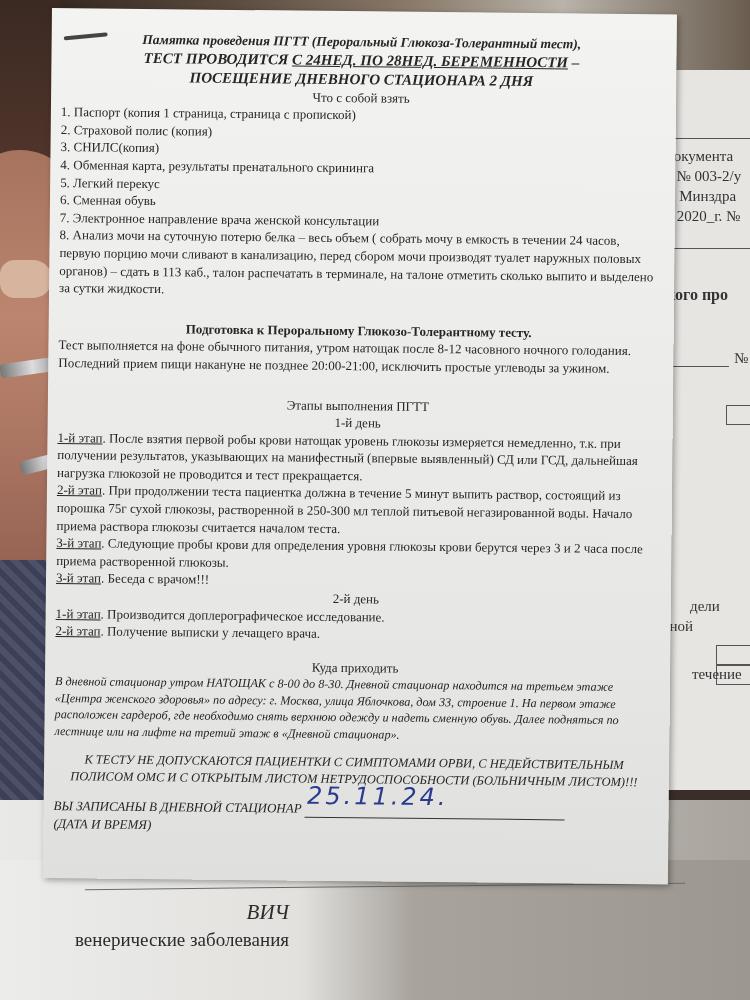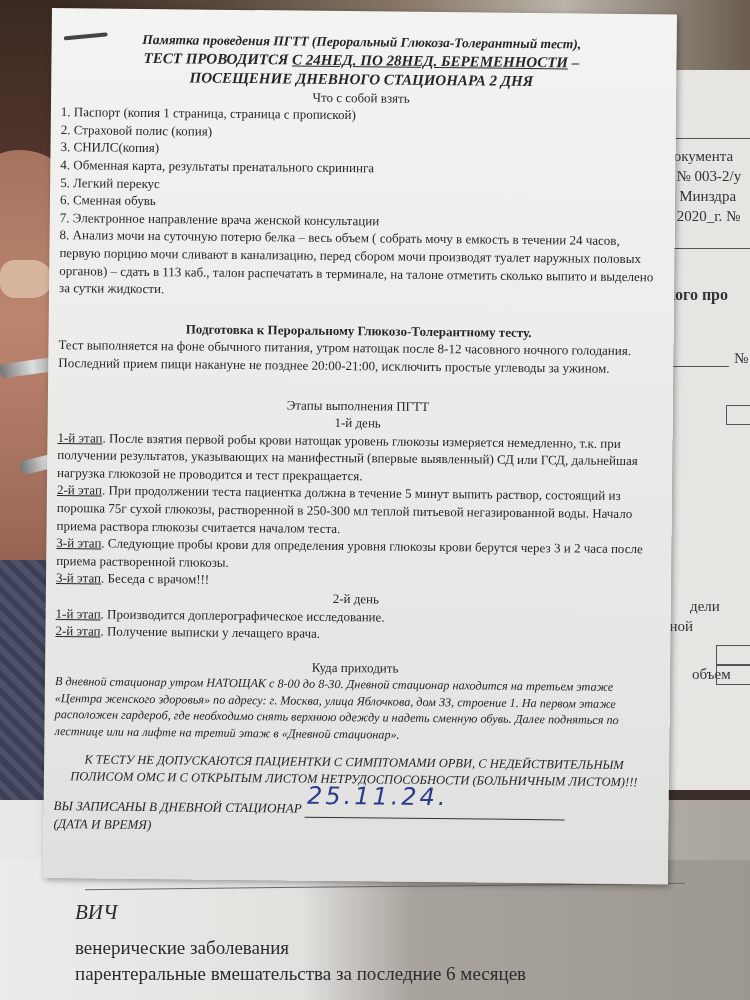--- a/index.html
+++ b/index.html
@@ -117,7 +117,7 @@
   <div class="box" style="top:595px; left:60px; width:60px; height:20px;"></div>
   <div class="line" style="top:528px; left:34px;">дели</div>
   <div class="line" style="top:548px; left:6px;">чной</div>
-  <div class="line" style="top:596px; left:36px;">объем</div>
+  <div class="line" style="top:596px; left:36px;">течение</div>
 </div>
 
 <div class="sheet-bottom"></div>

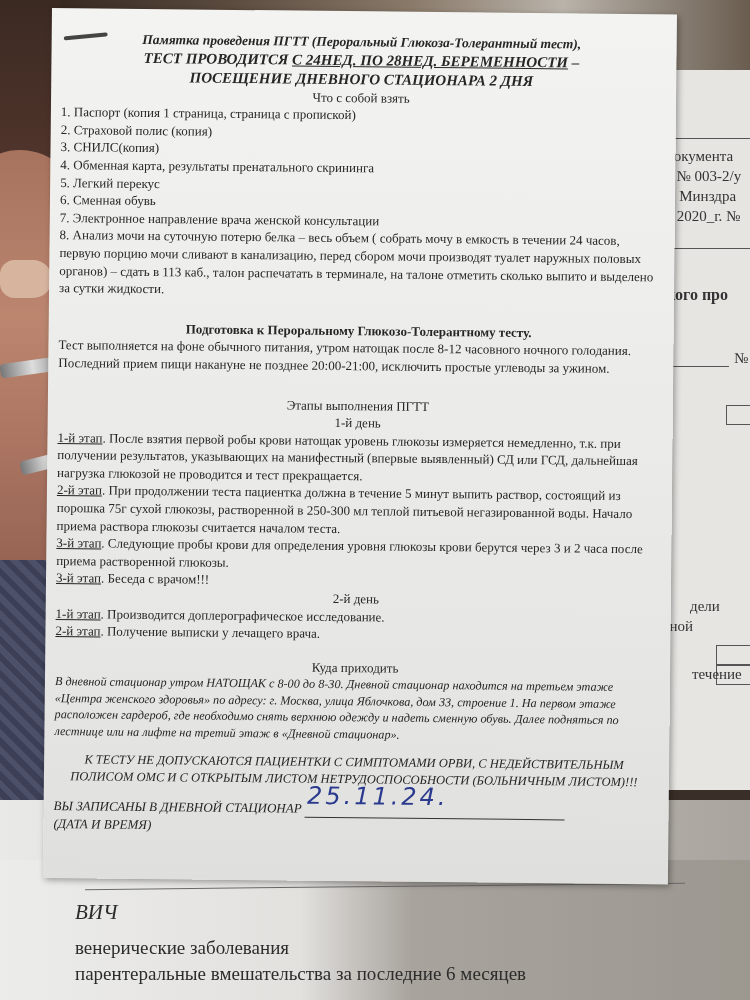--- a/index.html
+++ b/index.html
@@ -85,7 +85,7 @@
     .signup .blank { display: inline-block; position: relative; width: 260px; border-bottom: 1px solid #333; height: 16px; vertical-align: bottom; }
     .handwriting { position: absolute; left: 2px; top: -14px; font-family: "DejaVu Sans", sans-serif; font-style: italic; font-size: 24px; color: #2a3a8f; letter-spacing: 3px; }
 
-    .bottom-text { position: absolute; left: 75px; top: 900px; color: #2c2c2c; font-family: "Liberation Serif", serif; }
+    .bottom-text { position: absolute; left: 75px; top: 900px; color: #2c2c2c; font-family: "Liberation Serif", serif; text-align: right; }
     .bottom-text .l1 { font-size: 21px; font-style: italic; }
     .bottom-text .l2 { font-size: 19px; margin-top: 12px; }
     .bottom-text .l3 { font-size: 19px; margin-top: 4px; }

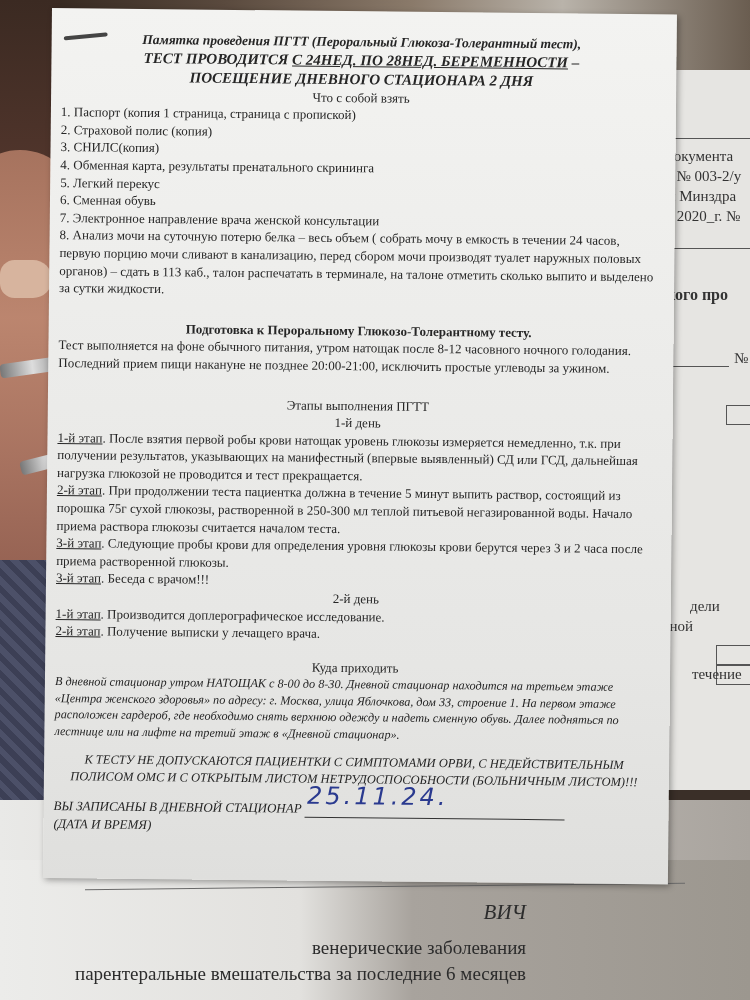--- a/index.html
+++ b/index.html
@@ -87,7 +87,7 @@
 
     .bottom-text { position: absolute; left: 75px; top: 900px; color: #2c2c2c; font-family: "Liberation Serif", serif; text-align: right; }
     .bottom-text .l1 { font-size: 21px; font-style: italic; }
-    .bottom-text .l2 { font-size: 19px; margin-top: 12px; }
+    .bottom-text .l2 { font-size: 19px; margin-top: 4px; }
     .bottom-text .l3 { font-size: 19px; margin-top: 4px; }
     .bottom-dots { position: absolute; left: 85px; top: 886px; width: 600px; height: 1px; background: #6a6a6a; transform: rotate(-0.6deg); }
   </style>

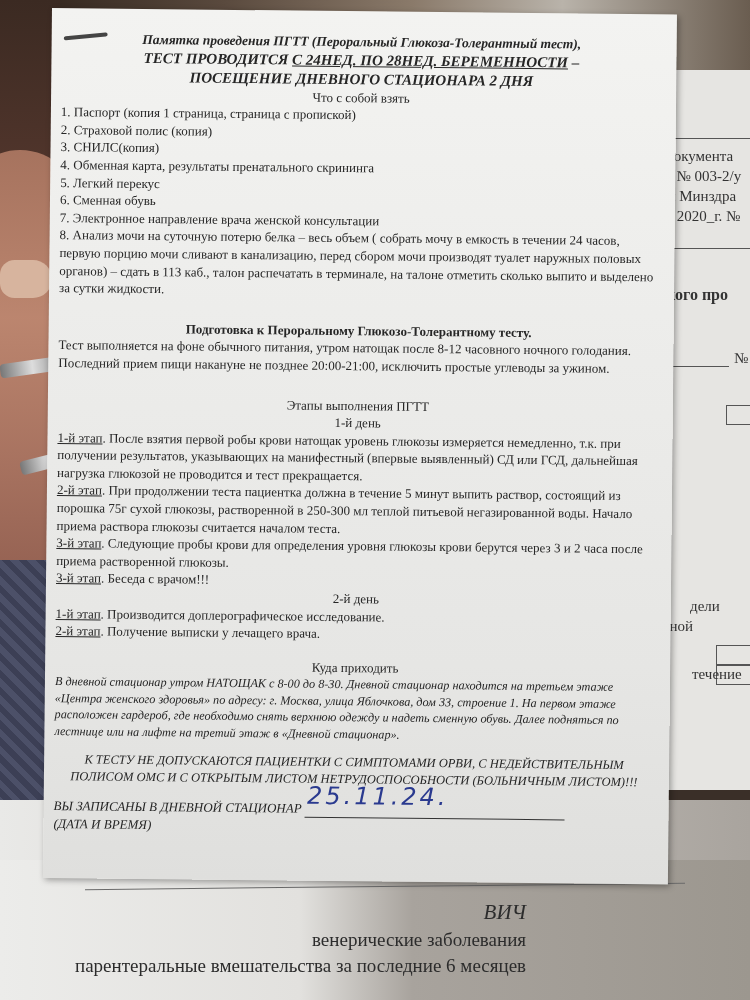--- a/index.html
+++ b/index.html
@@ -126,7 +126,6 @@
 <div class="bottom-text">
   <div class="l1">ВИЧ</div>
   <div class="l2">венерические заболевания</div>
-  <div class="l3">парентеральные вмешательства за последние 6 месяцев</div>
 </div>
 
 <div class="sheet">

